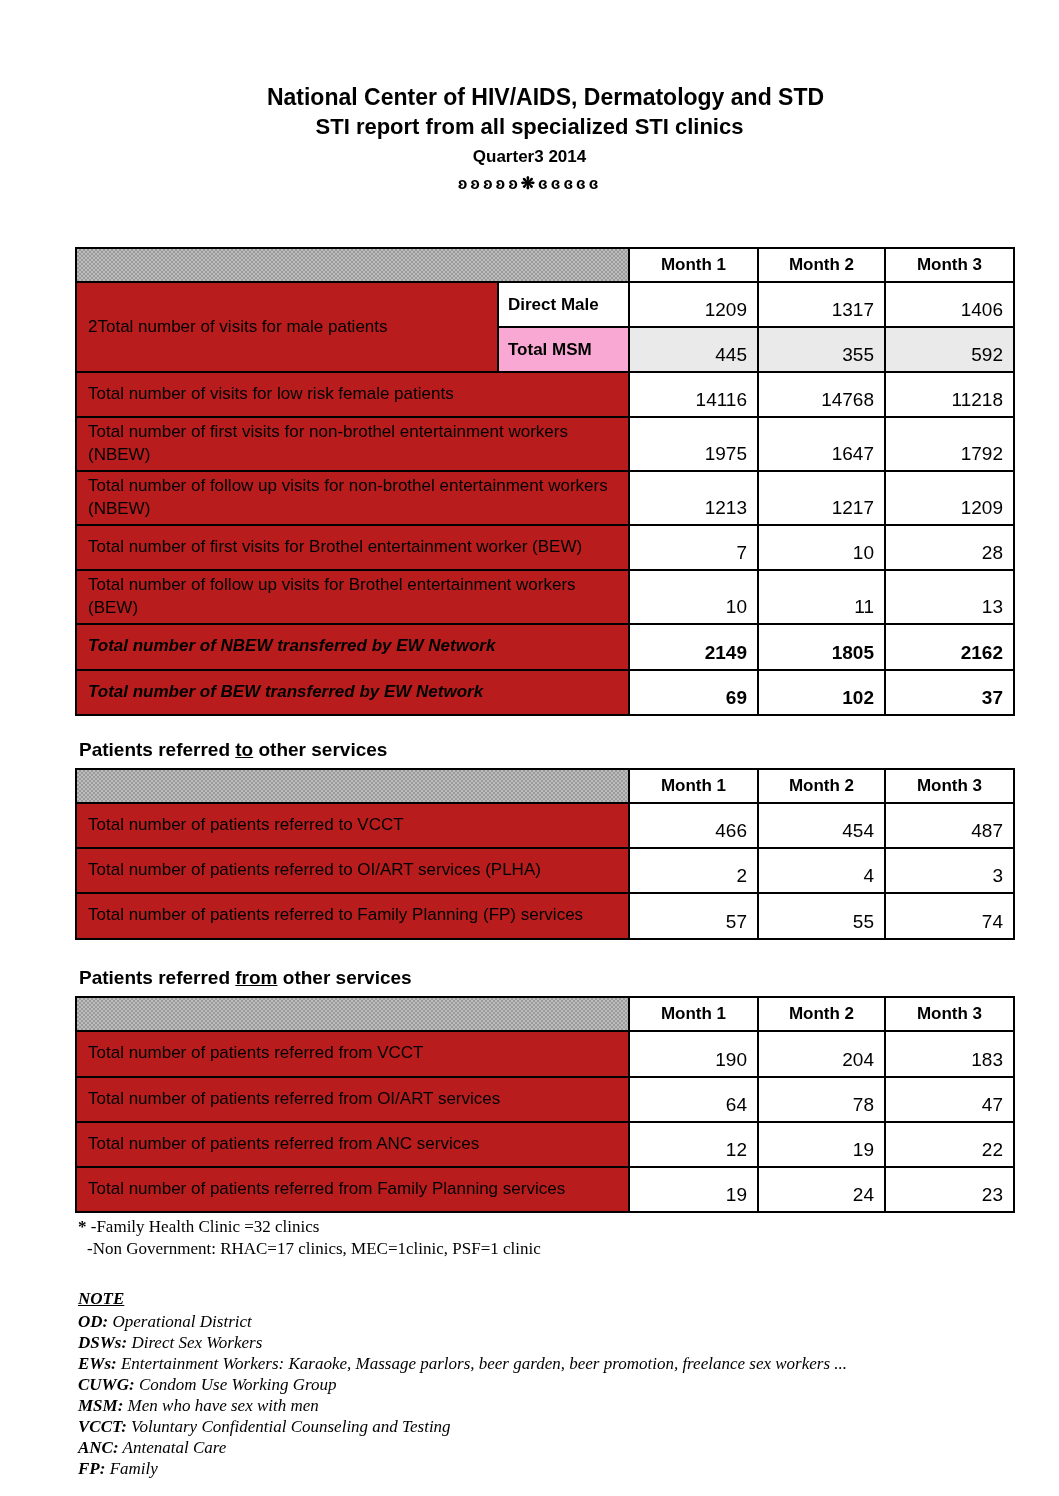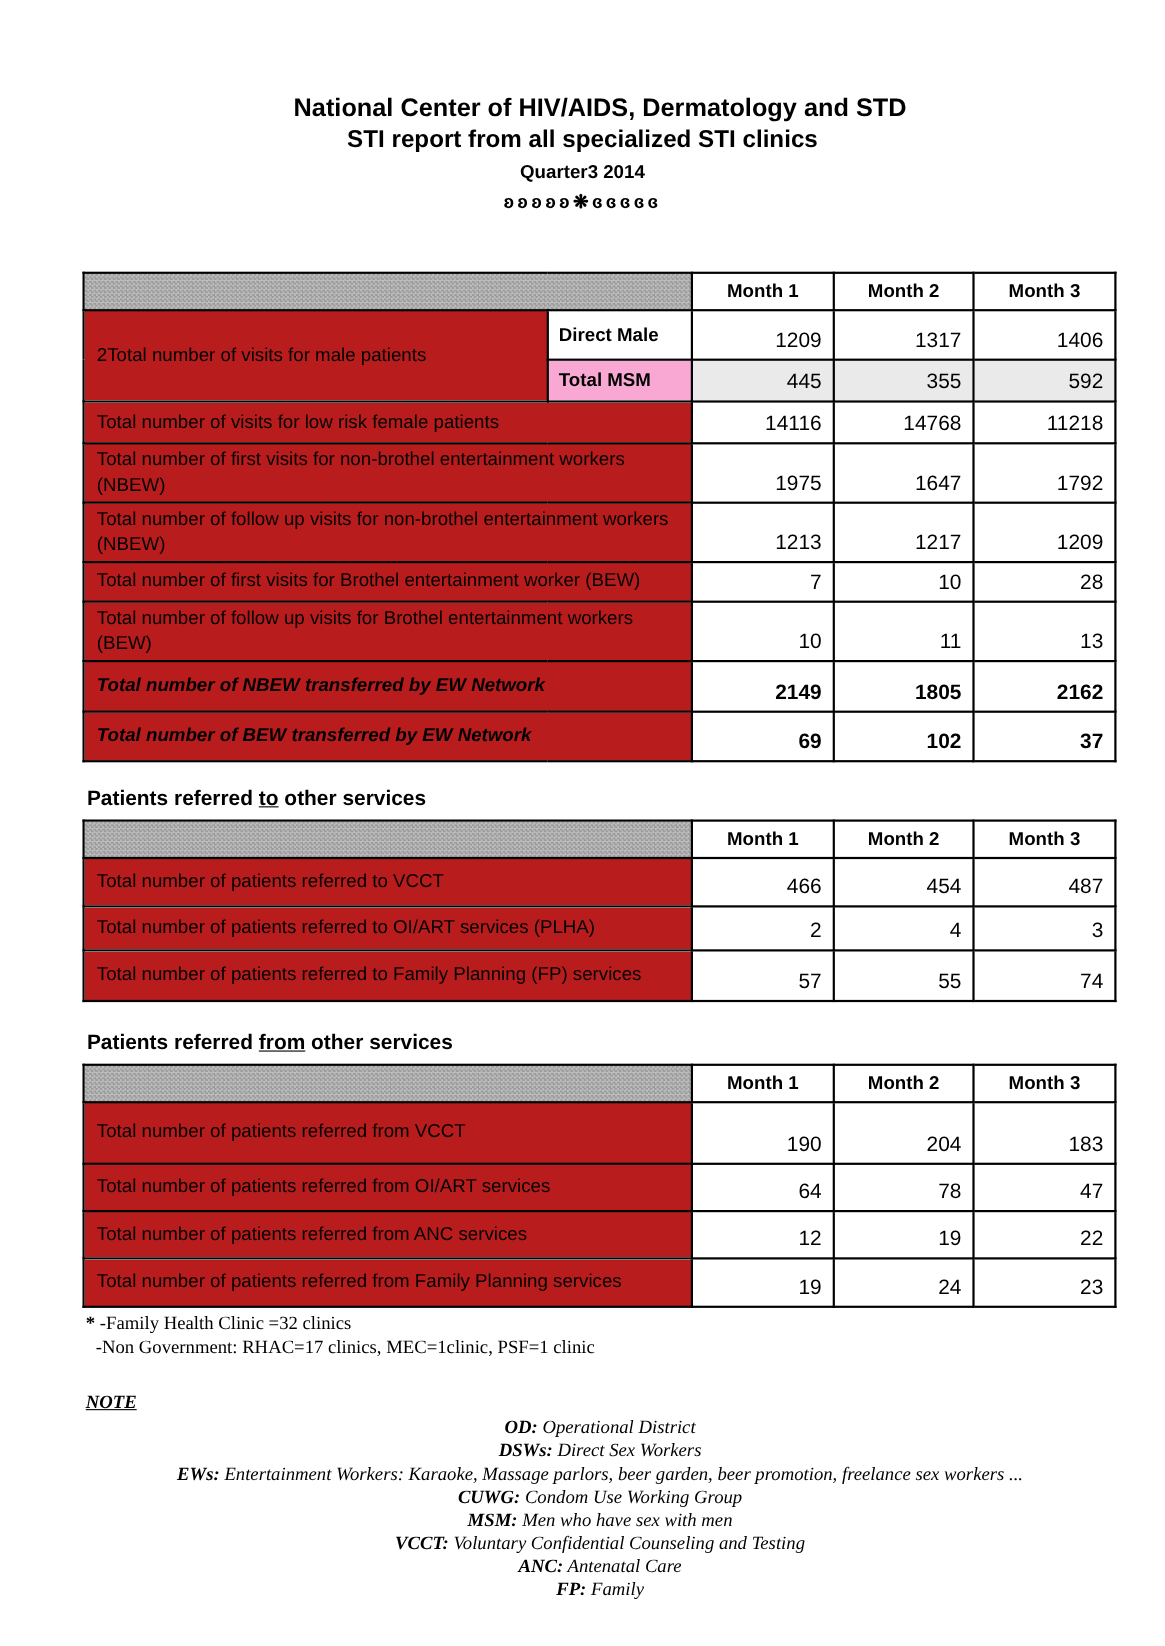--- a/index.html
+++ b/index.html
@@ -45,7 +45,7 @@
   }
   td.val{
     font-size:19px;text-align:right;vertical-align:bottom;
-    padding:2px 10px 5px 2px;background:#ffffff;
+    padding:16px 10px 5px 2px;background:#ffffff;
   }
   td.msm-lbl{background:#f9a8d4;}
   td.msm-val{background:#eaeaea;}

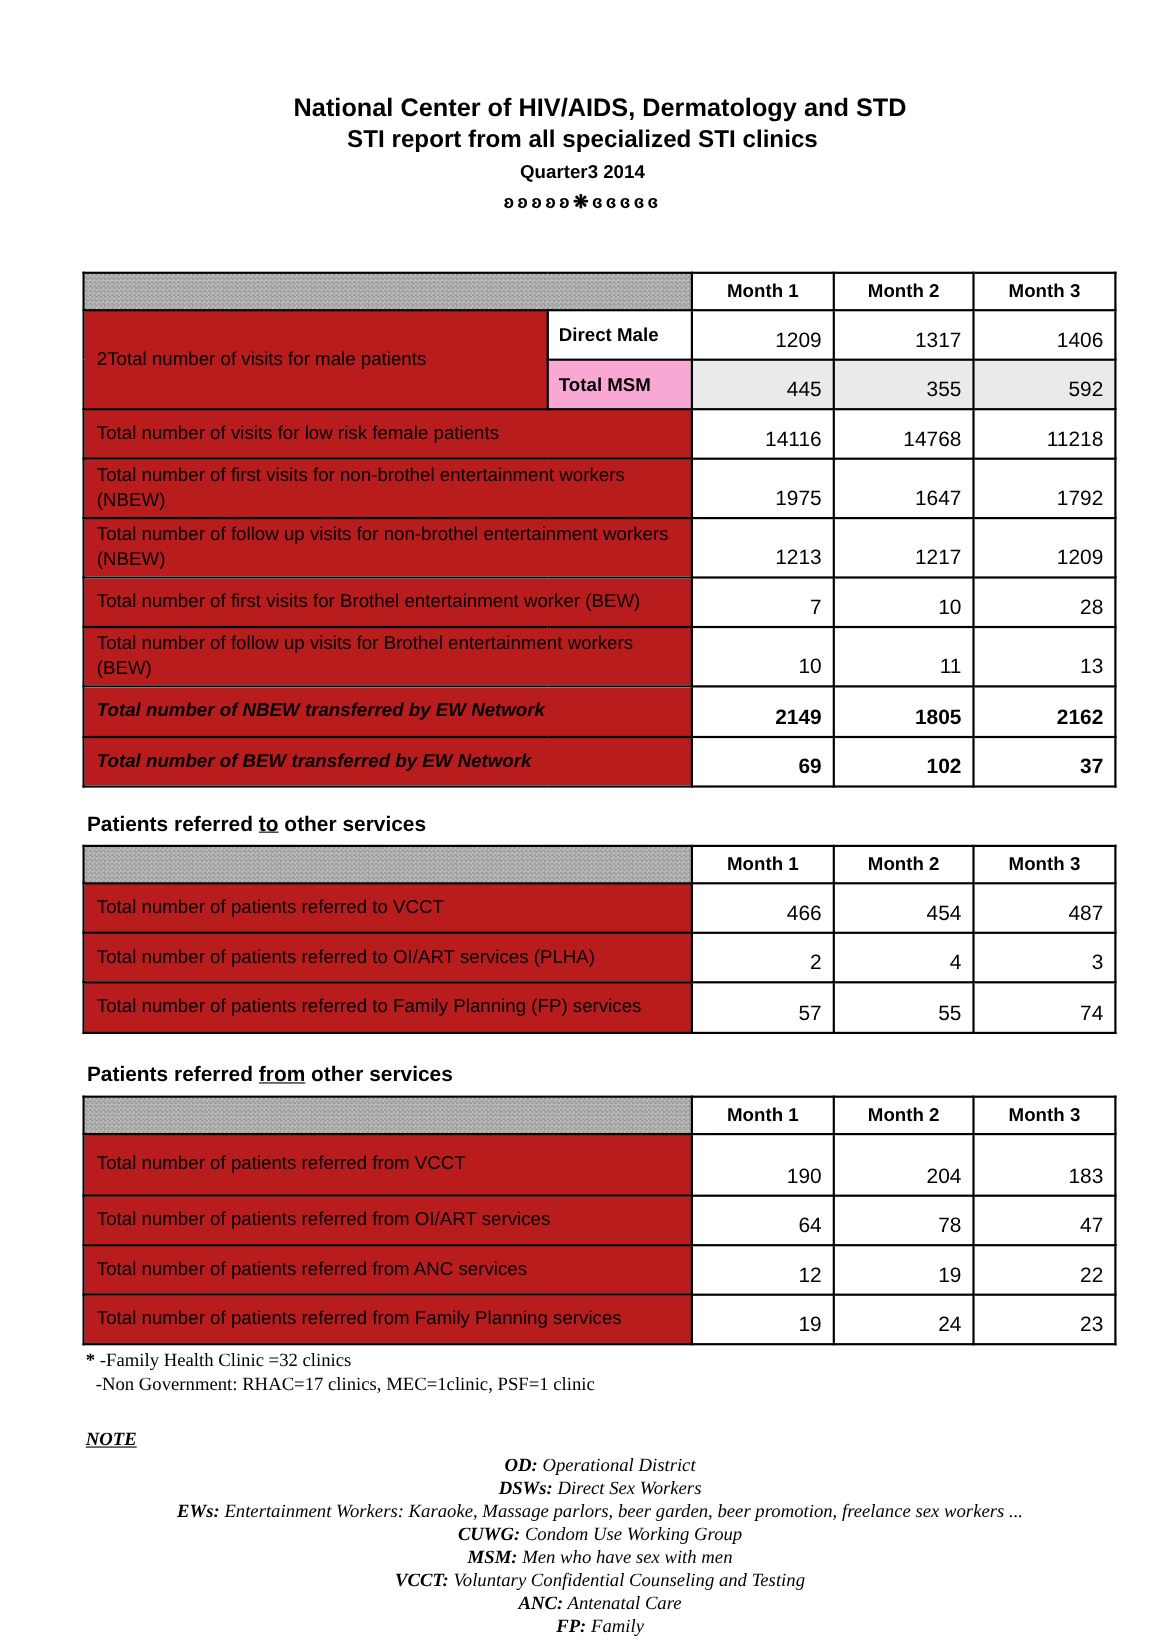--- a/index.html
+++ b/index.html
@@ -221,7 +221,7 @@
         <td class="month-hdr">Month 2</td>
         <td class="month-hdr">Month 3</td>
       </tr>
-      <tr style="height:56px">
+      <tr style="height:46px">
         <td class="lbl">Total number of patients referred from VCCT</td>
         <td class="val">190</td>
         <td class="val">204</td>

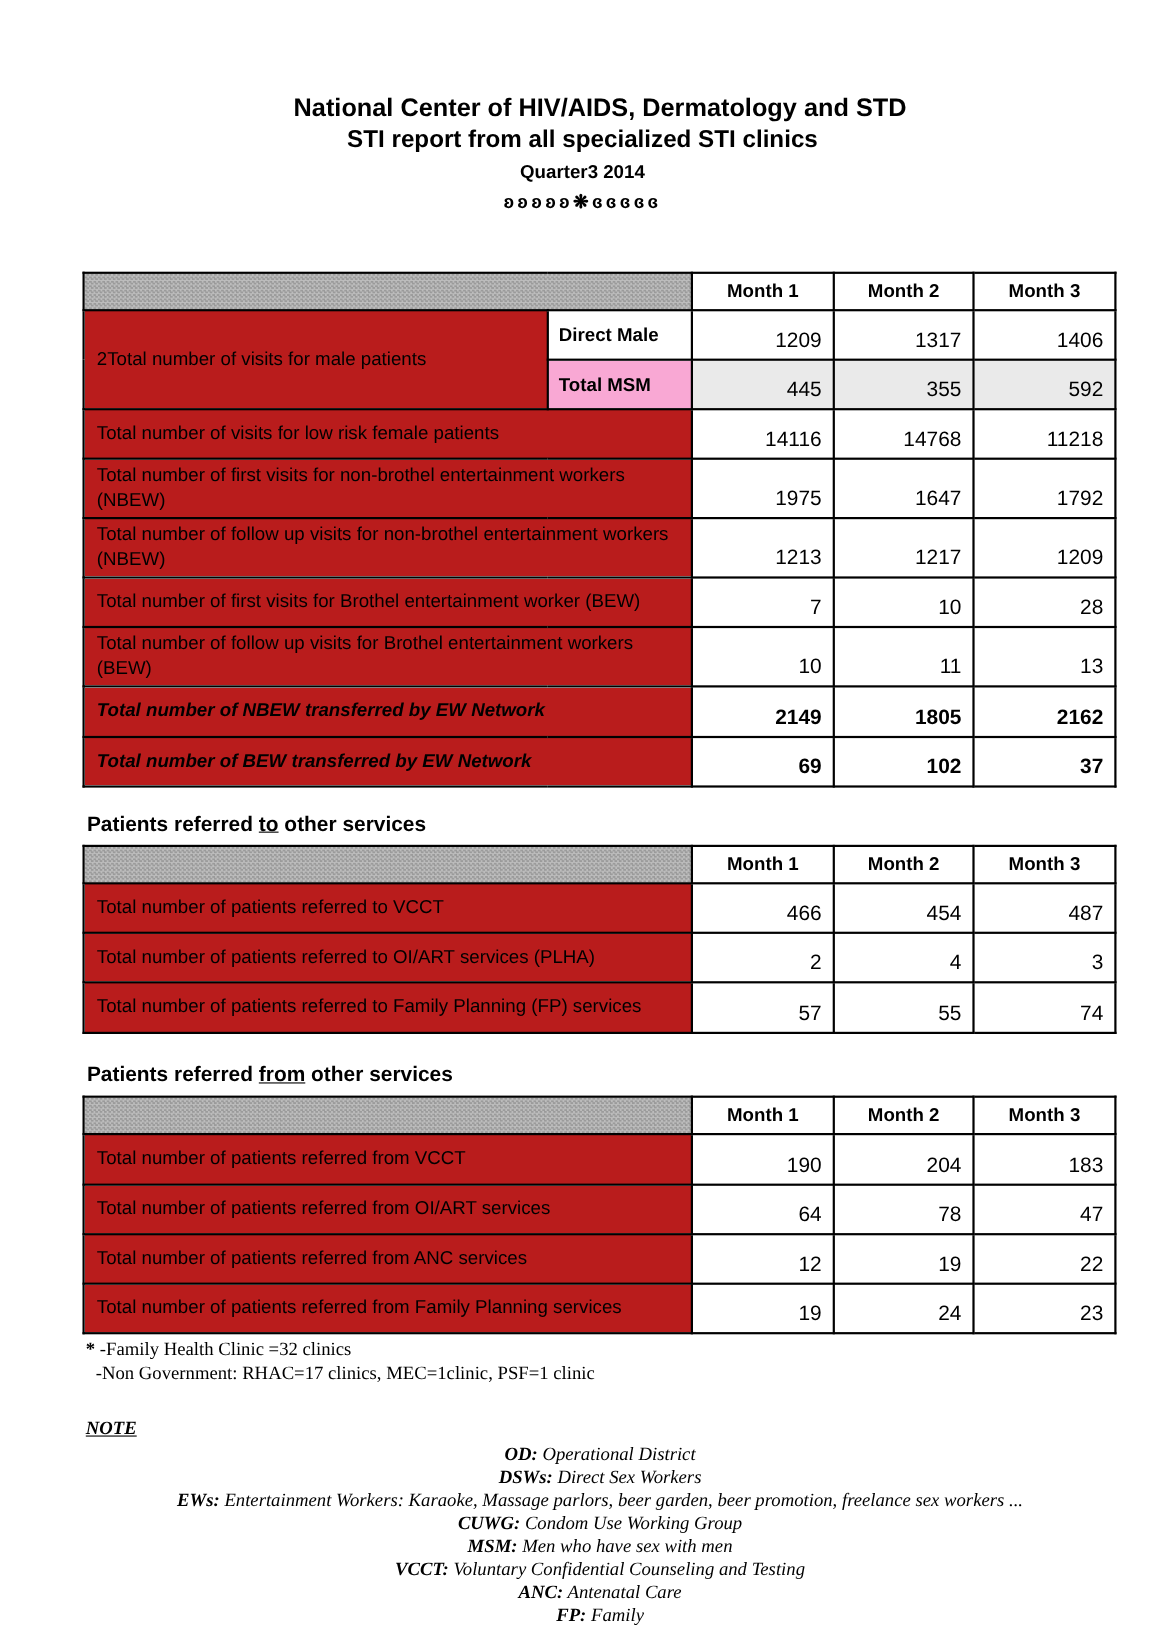--- a/index.html
+++ b/index.html
@@ -76,7 +76,7 @@
     font-weight:bold;font-style:italic;text-decoration:underline;
     margin-bottom:2px;
   }
-  .note-item{font-style:italic;text-align:center;}
+  .note-item{font-style:italic;}
   .note-term{font-weight:bold;}
 </style>
 </head>

